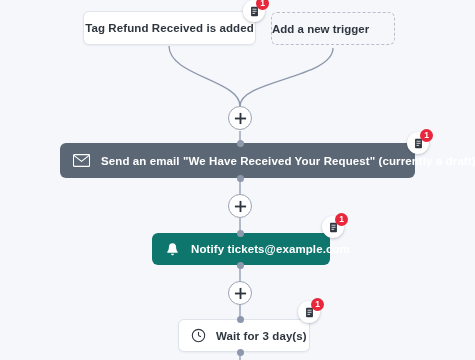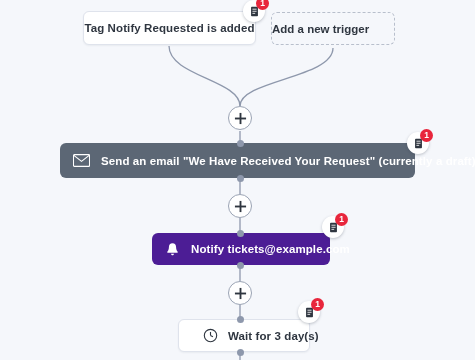--- a/index.html
+++ b/index.html
@@ -179,7 +179,7 @@
   </svg>
 
   <div class="node card" style="left:83px; top:11px; width:173px; height:34px;">
-    <span class="label">Tag Notify Requested is added</span>
+    <span class="label">Tag Refund Received is added</span>
   </div>
   <div class="badge" style="left:243px; top:0px;">
     <svg width="11" height="11" viewBox="0 0 16 16">

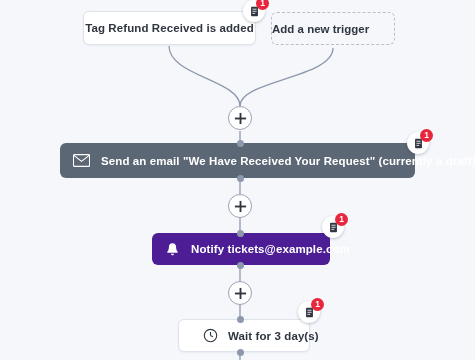--- a/index.html
+++ b/index.html
@@ -83,7 +83,7 @@
   }
 
   .bar-dark { background: #5c6775; }
-  .bar-blue { background: #4c1d95; }
+  .bar-blue { background: #0f766e; }
 
   
   .card-icon {

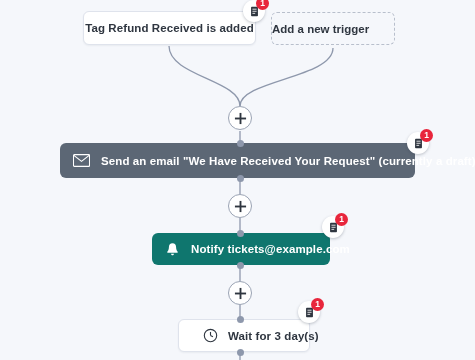--- a/index.html
+++ b/index.html
@@ -88,7 +88,7 @@
   
   .card-icon {
     justify-content: flex-start;
-    padding-left: 24px;
+    padding-left: 12px;
   }
   .card-icon .glyph {
     flex: 0 0 auto;

